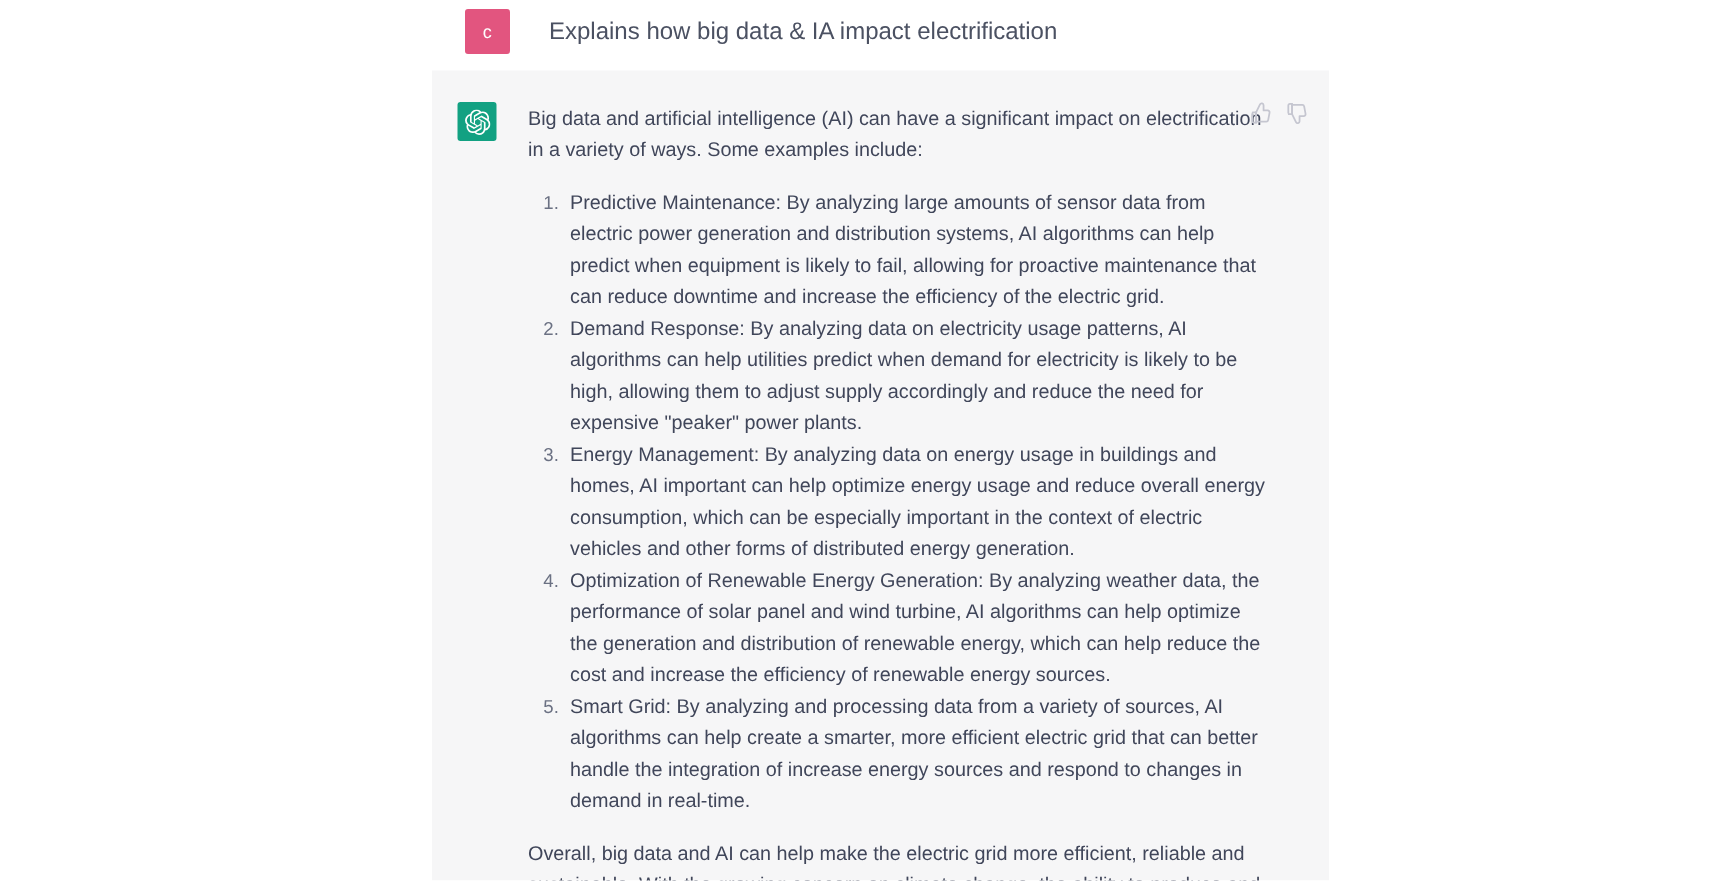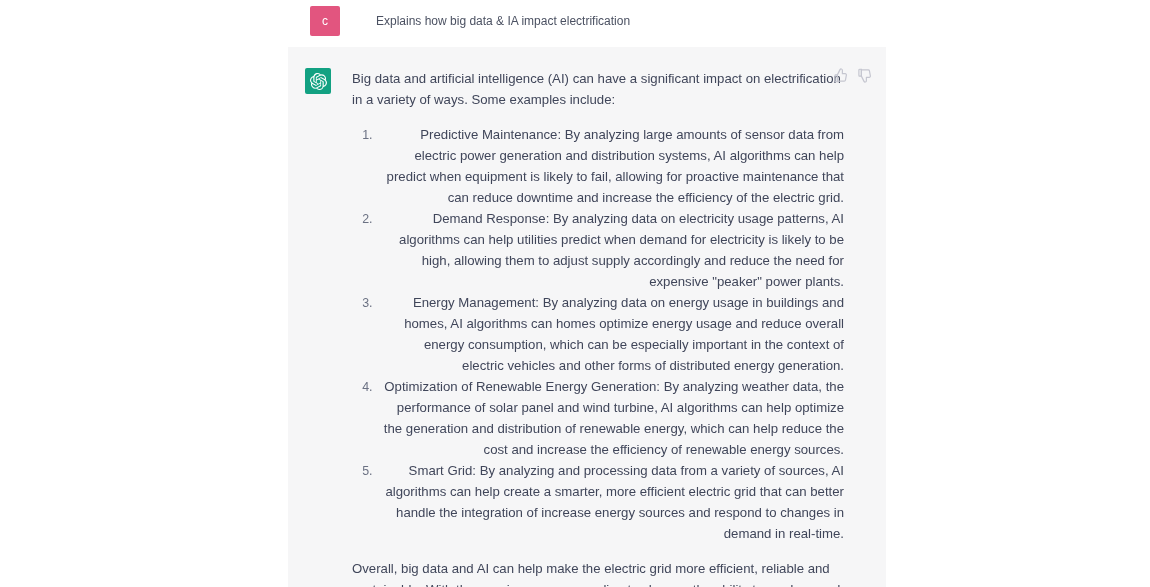--- a/index.html
+++ b/index.html
@@ -53,9 +53,9 @@
   }
 
   .user-text {
-    margin-left: 36px;
+    margin-left: 26px;
     padding-top: 5px;
-    font-size: 12px;
+    font-size: 16px;
     line-height: 21px;
     color: #4b5162;
     white-space: nowrap;

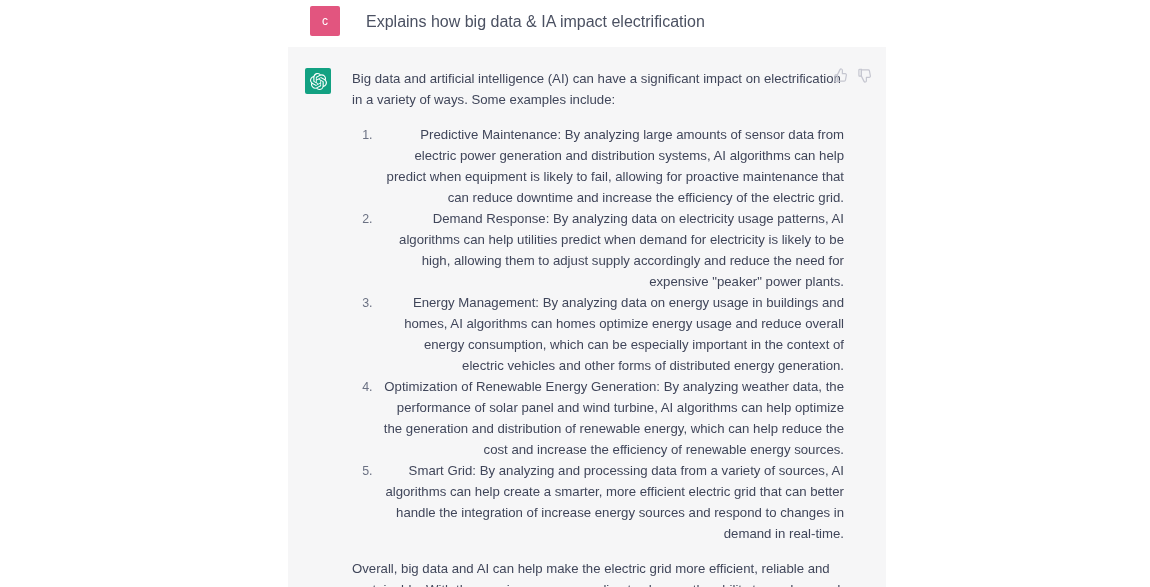--- a/index.html
+++ b/index.html
@@ -113,7 +113,6 @@
     margin: 0 0 0 0;
     padding-left: 4px;
     color: #40465a;
-    text-align: right;
   }
   ol.answer-list li::marker {
     color: #6b7183;

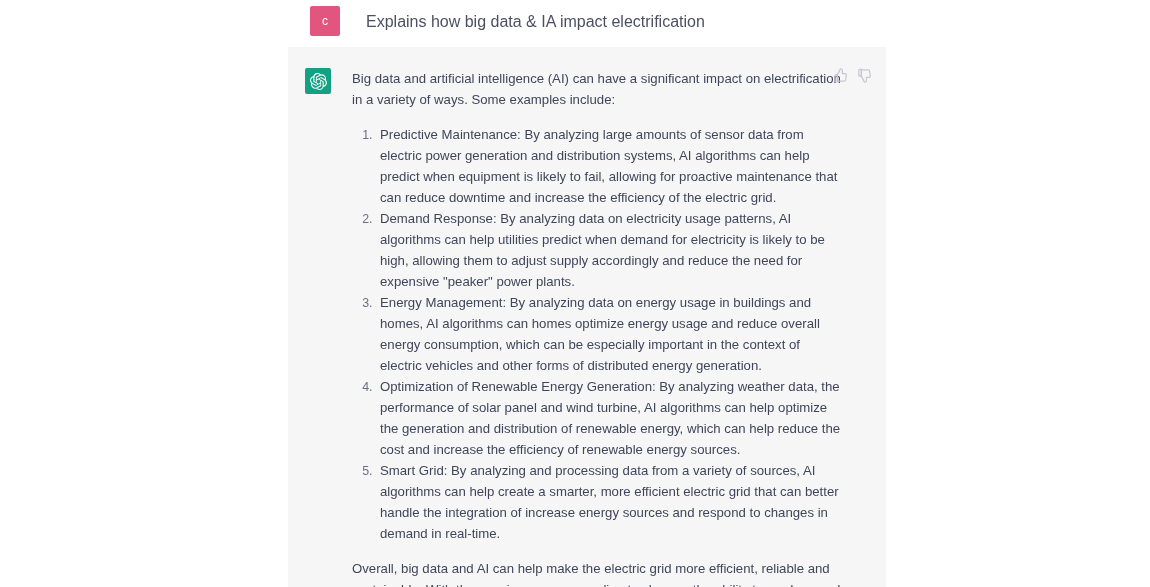--- a/index.html
+++ b/index.html
@@ -164,7 +164,7 @@
         <ol class="answer-list">
           <li>Predictive Maintenance: By analyzing large amounts of sensor data from electric power generation and distribution systems, AI algorithms can help predict when equipment is likely to fail, allowing for proactive maintenance that can reduce downtime and increase the efficiency of the electric grid.</li>
           <li>Demand Response: By analyzing data on electricity usage patterns, AI algorithms can help utilities predict when demand for electricity is likely to be high, allowing them to adjust supply accordingly and reduce the need for expensive "peaker" power plants.</li>
-          <li>Energy Management: By analyzing data on energy usage in buildings and homes, AI algorithms can homes optimize energy usage and reduce overall energy consumption, which can be especially important in the context of electric vehicles and other forms of distributed energy generation.</li>
+          <li>Energy Management: By analyzing data on energy usage in buildings and homes, AI important can help optimize energy usage and reduce overall energy consumption, which can be especially important in the context of electric vehicles and other forms of distributed energy generation.</li>
           <li>Optimization of Renewable Energy Generation: By analyzing weather data, the performance of solar panel and wind turbine, AI algorithms can help optimize the generation and distribution of renewable energy, which can help reduce the cost and increase the efficiency of renewable energy sources.</li>
           <li>Smart Grid: By analyzing and processing data from a variety of sources, AI algorithms can help create a smarter, more efficient electric grid that can better handle the integration of increase energy sources and respond to changes in demand in real-time.</li>
         </ol>

